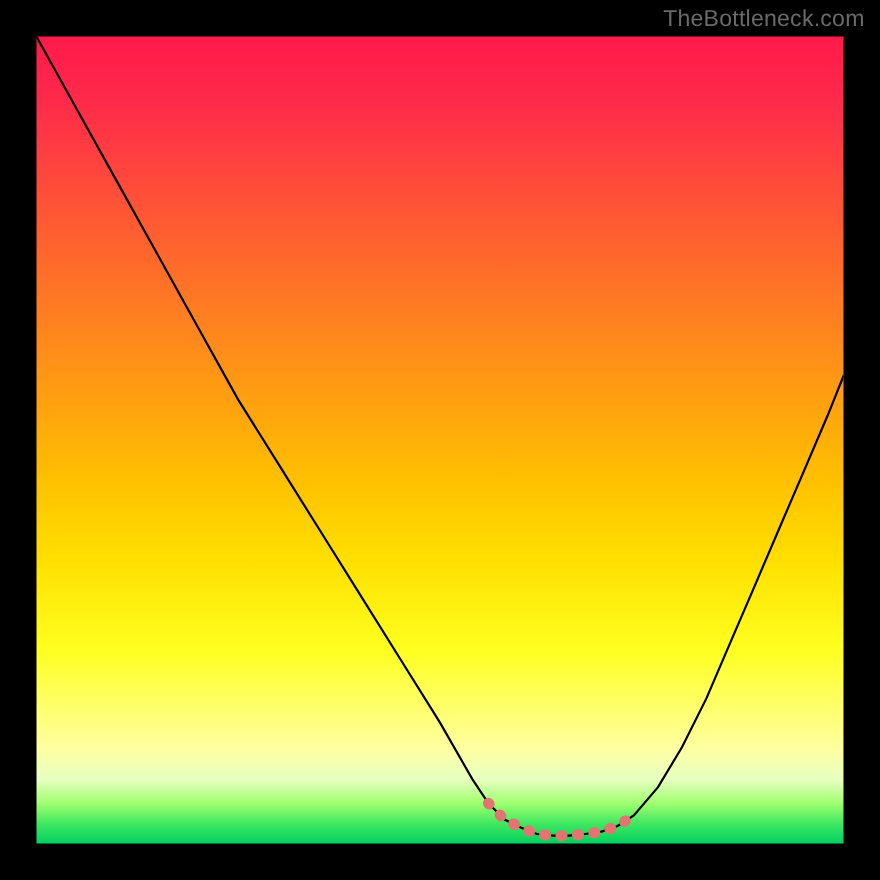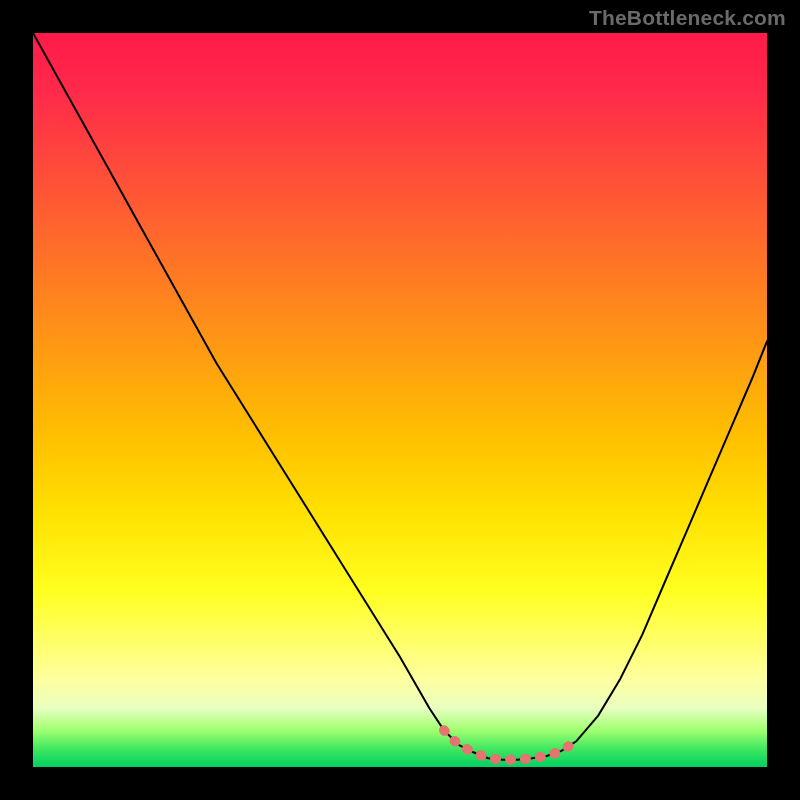--- a/index.html
+++ b/index.html
@@ -50,7 +50,7 @@
     right: 14px;
     color: #6a6a6a;
     font-size: 21px;
-    font-weight: 700;
+    font-weight: 400;
     letter-spacing: 0.2px;
   }
 </style>

